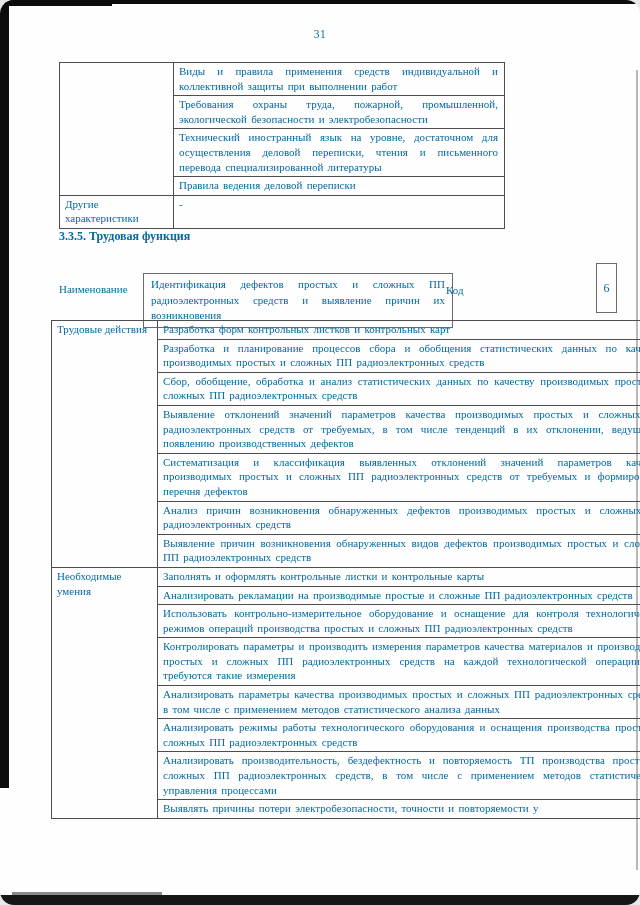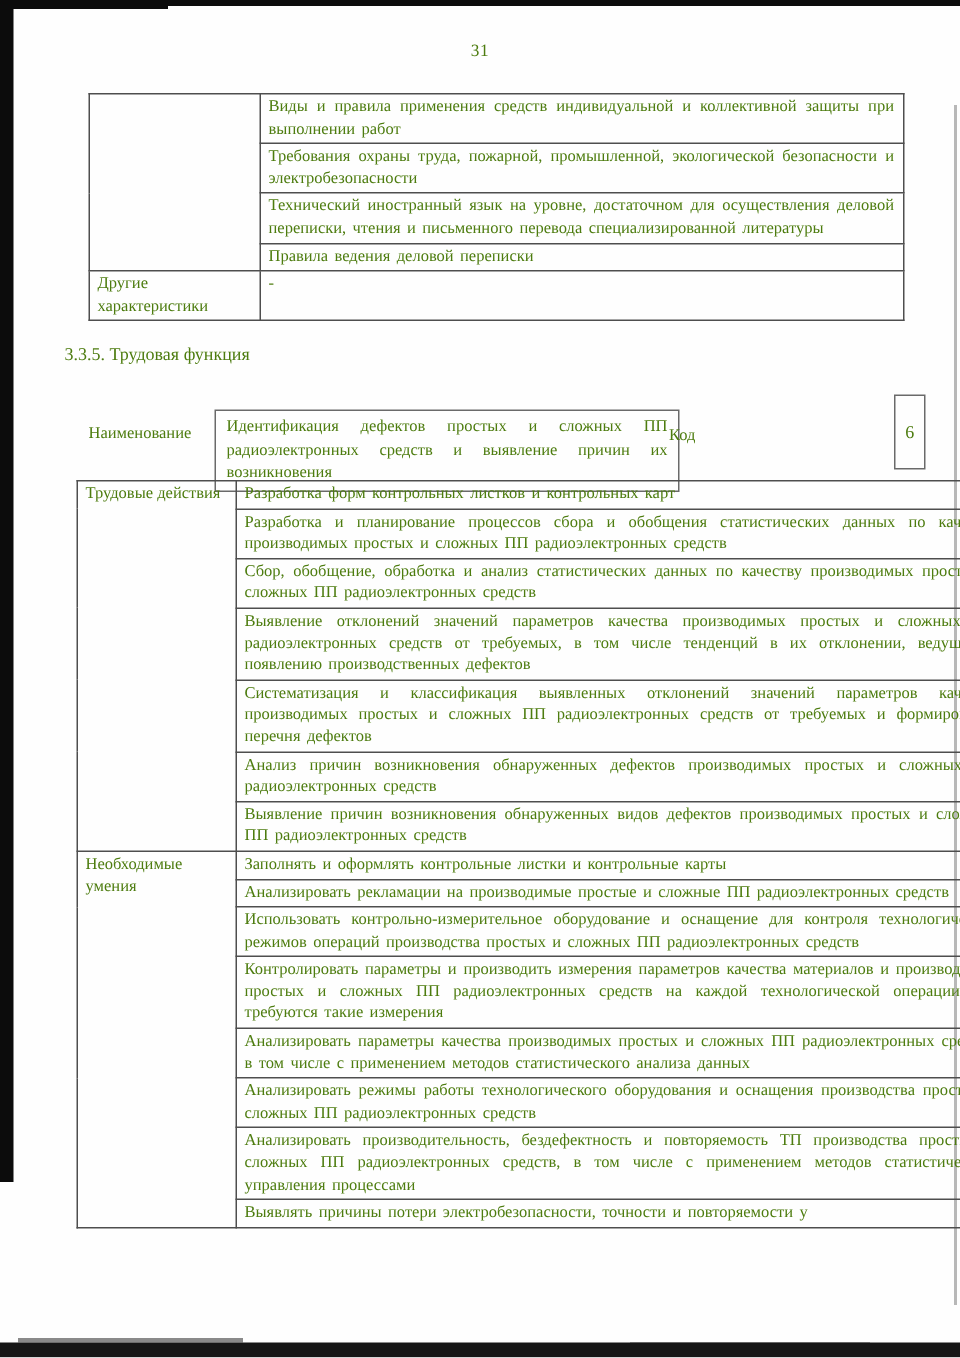--- a/index.html
+++ b/index.html
@@ -6,7 +6,7 @@
   .page{
     position:relative;width:640px;height:905px;background:#fefefe;
     margin:0 auto;overflow:hidden;
-    font-family:"Liberation Serif","DejaVu Serif",serif;color:#4d7c0f;
+    font-family:"Liberation Serif","DejaVu Serif",serif;color:#0369a1;border-radius:14px;
   }
   
   .art{position:absolute;}

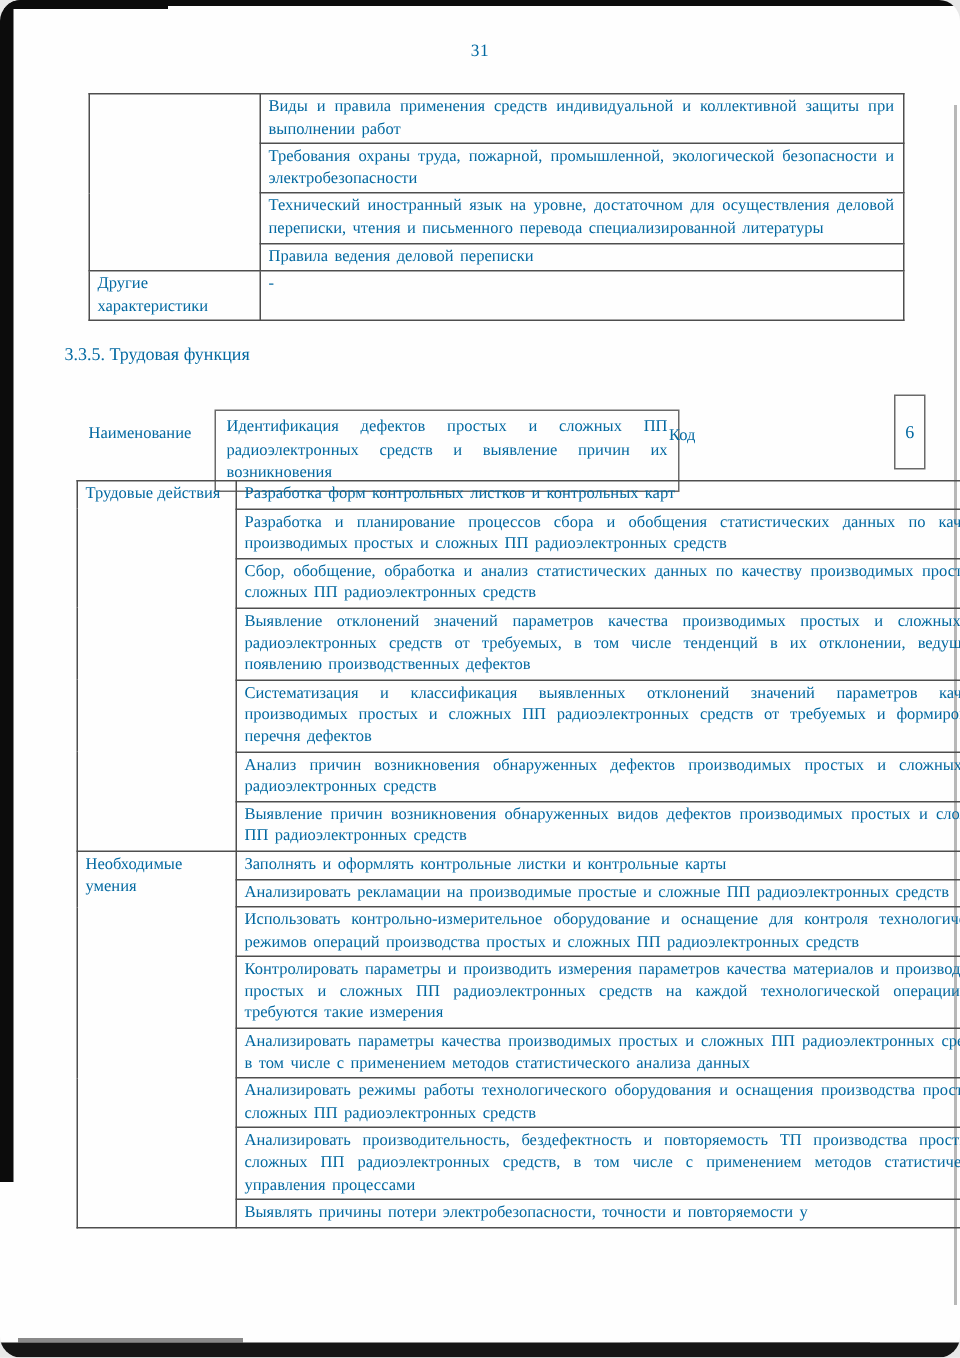--- a/index.html
+++ b/index.html
@@ -26,7 +26,7 @@
      font-size:11px;line-height:14.6px;padding:1px 6px 2px 5px;}
   .jt{text-align:justify;word-spacing:1.5px;}
   .lbl{text-align:left;}
-  .tbl1{position:absolute;left:59px;top:62px;width:544px;}
+  .tbl1{position:absolute;left:59px;top:62px;width:446px;}
   .tbl1 .c1{width:102px;}
   .tbl-main{position:absolute;left:51px;top:320px;width:622px;}
   .tbl-main .c1{width:94px;}

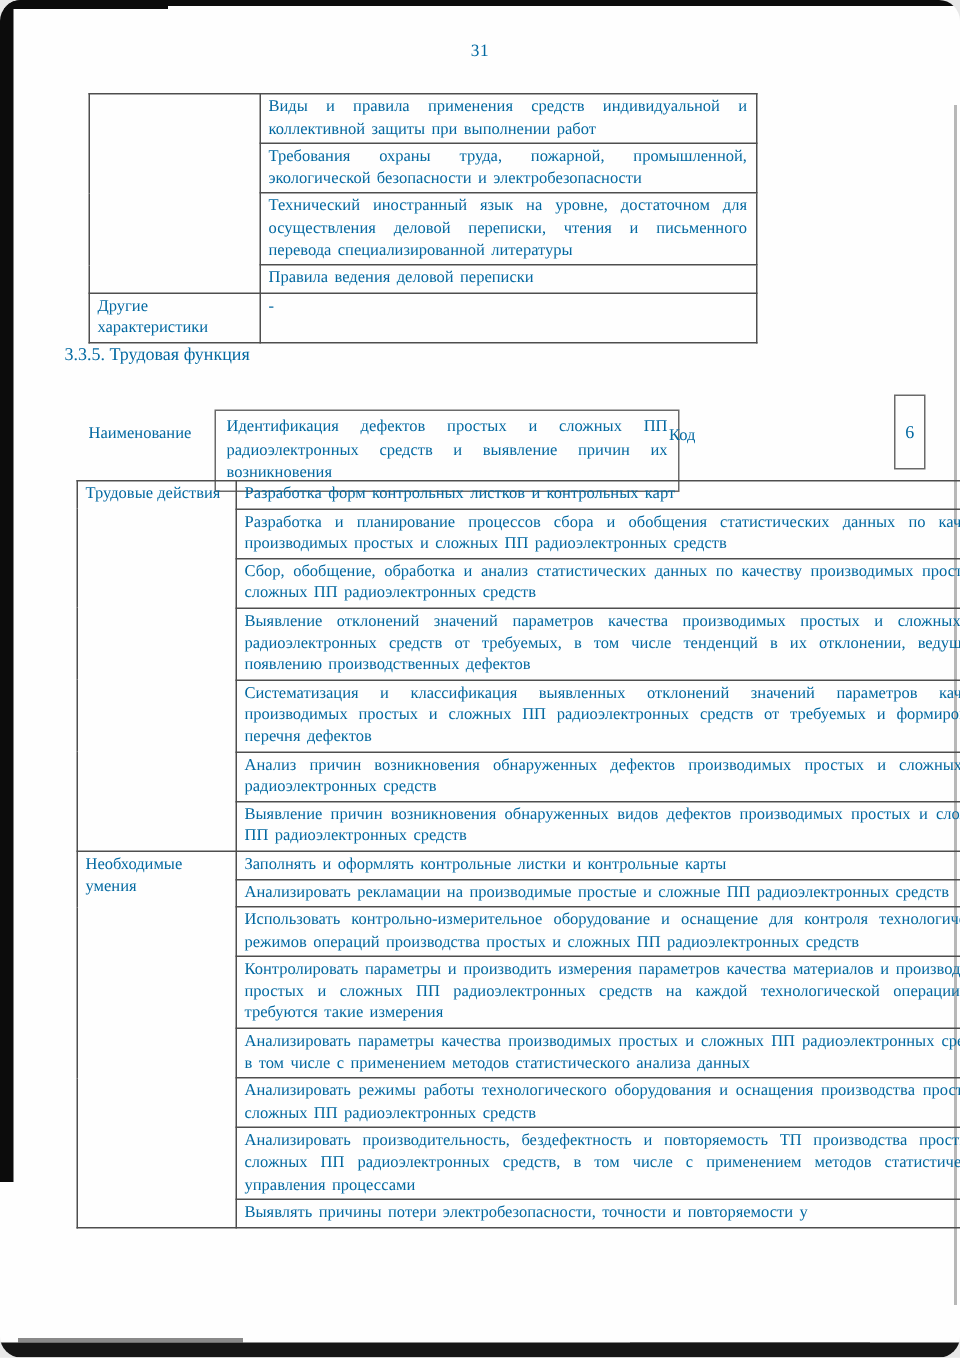--- a/index.html
+++ b/index.html
@@ -31,7 +31,7 @@
   .tbl-main{position:absolute;left:51px;top:320px;width:622px;}
   .tbl-main .c1{width:94px;}
   
-  .sec-heading{position:absolute;left:43px;top:229px;font-weight:normal;font-size:12px;}
+  .sec-heading{position:absolute;left:59px;top:229px;font-weight:bold;font-size:12px;}
   
   .fh-name-label{position:absolute;left:59px;top:283px;width:90px;font-size:11px;}
   .fh-name-box{position:absolute;left:143px;top:261px;width:294px;height:47px;

